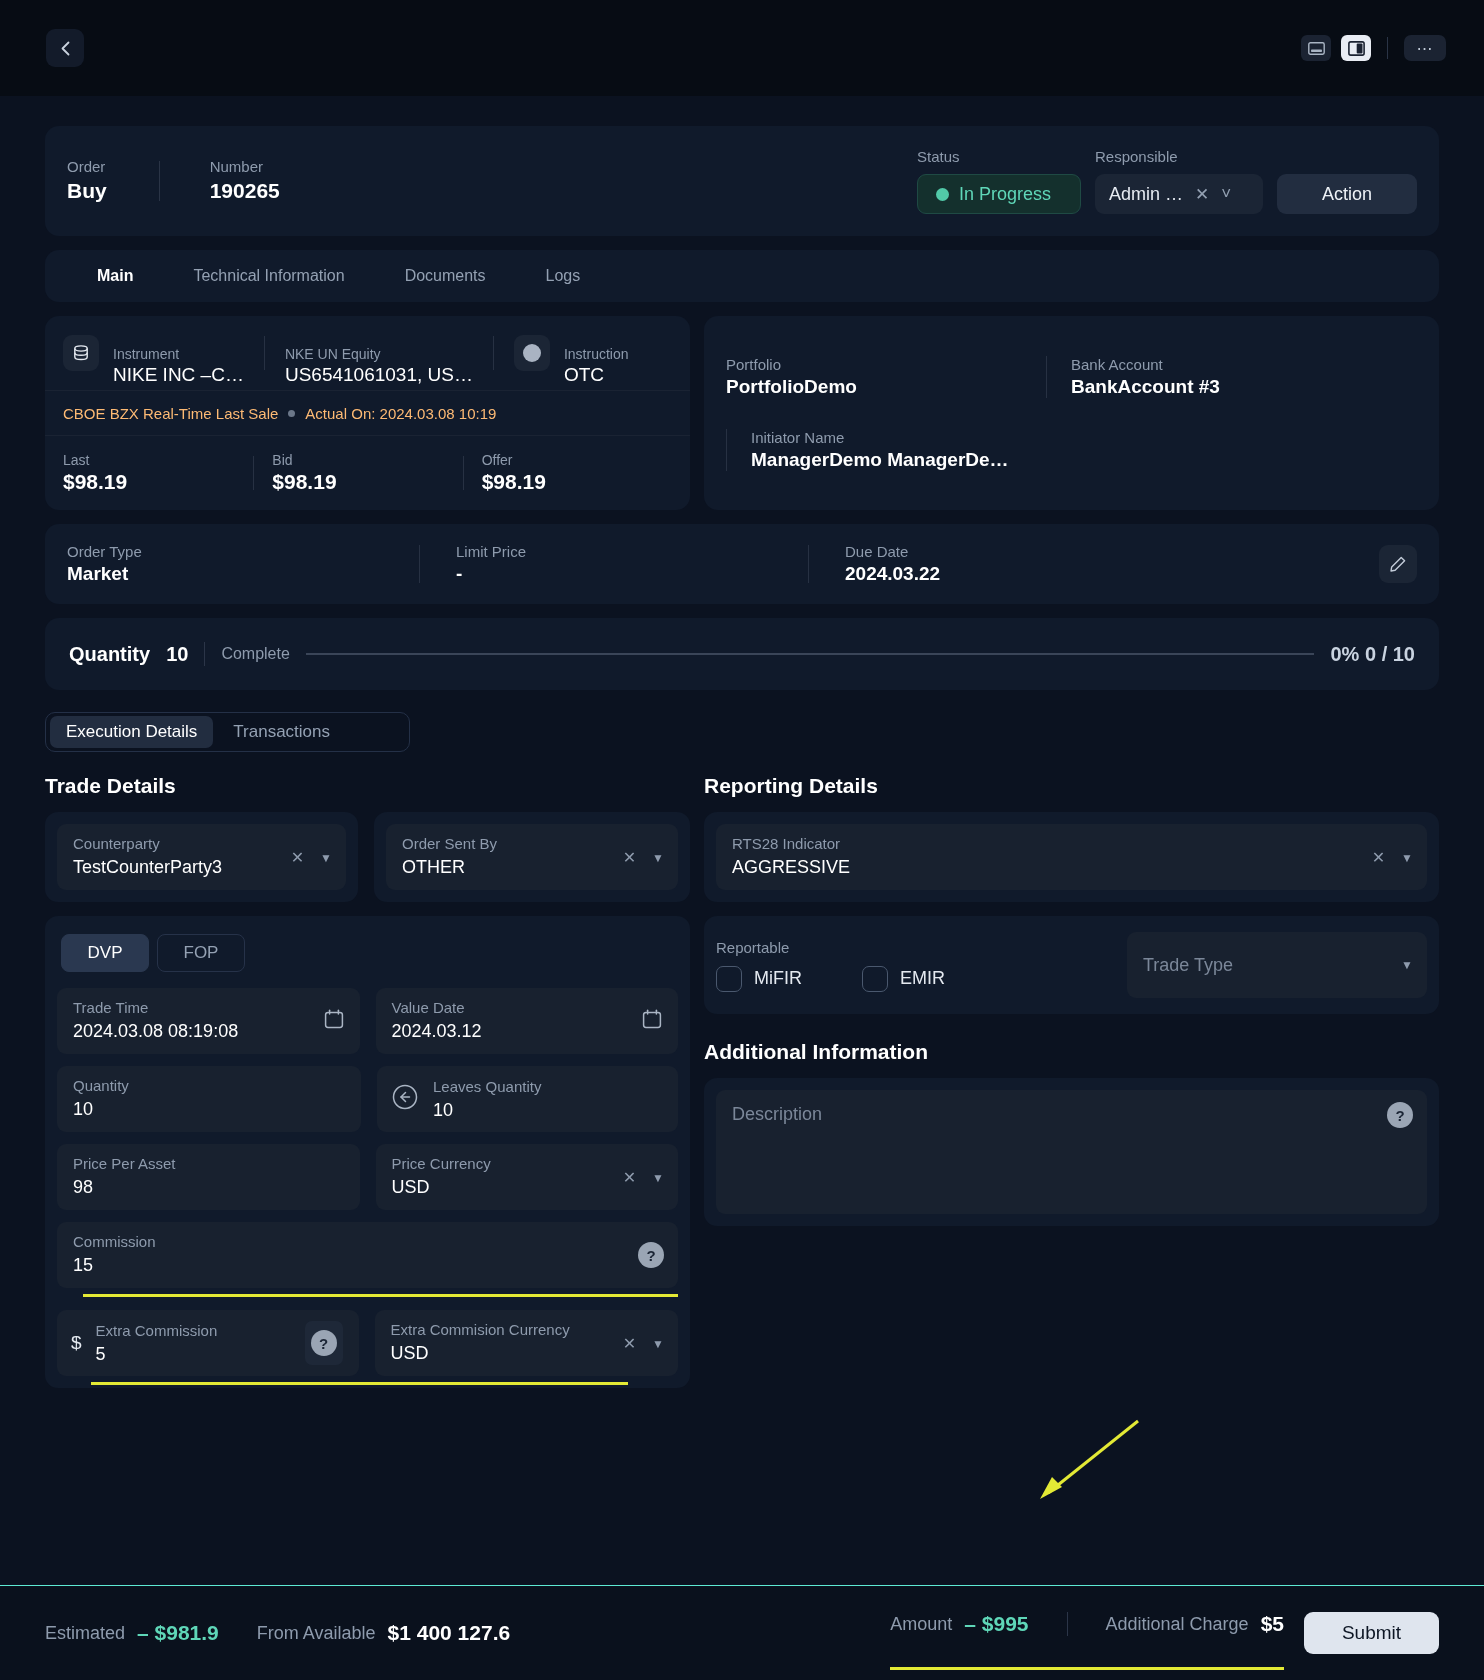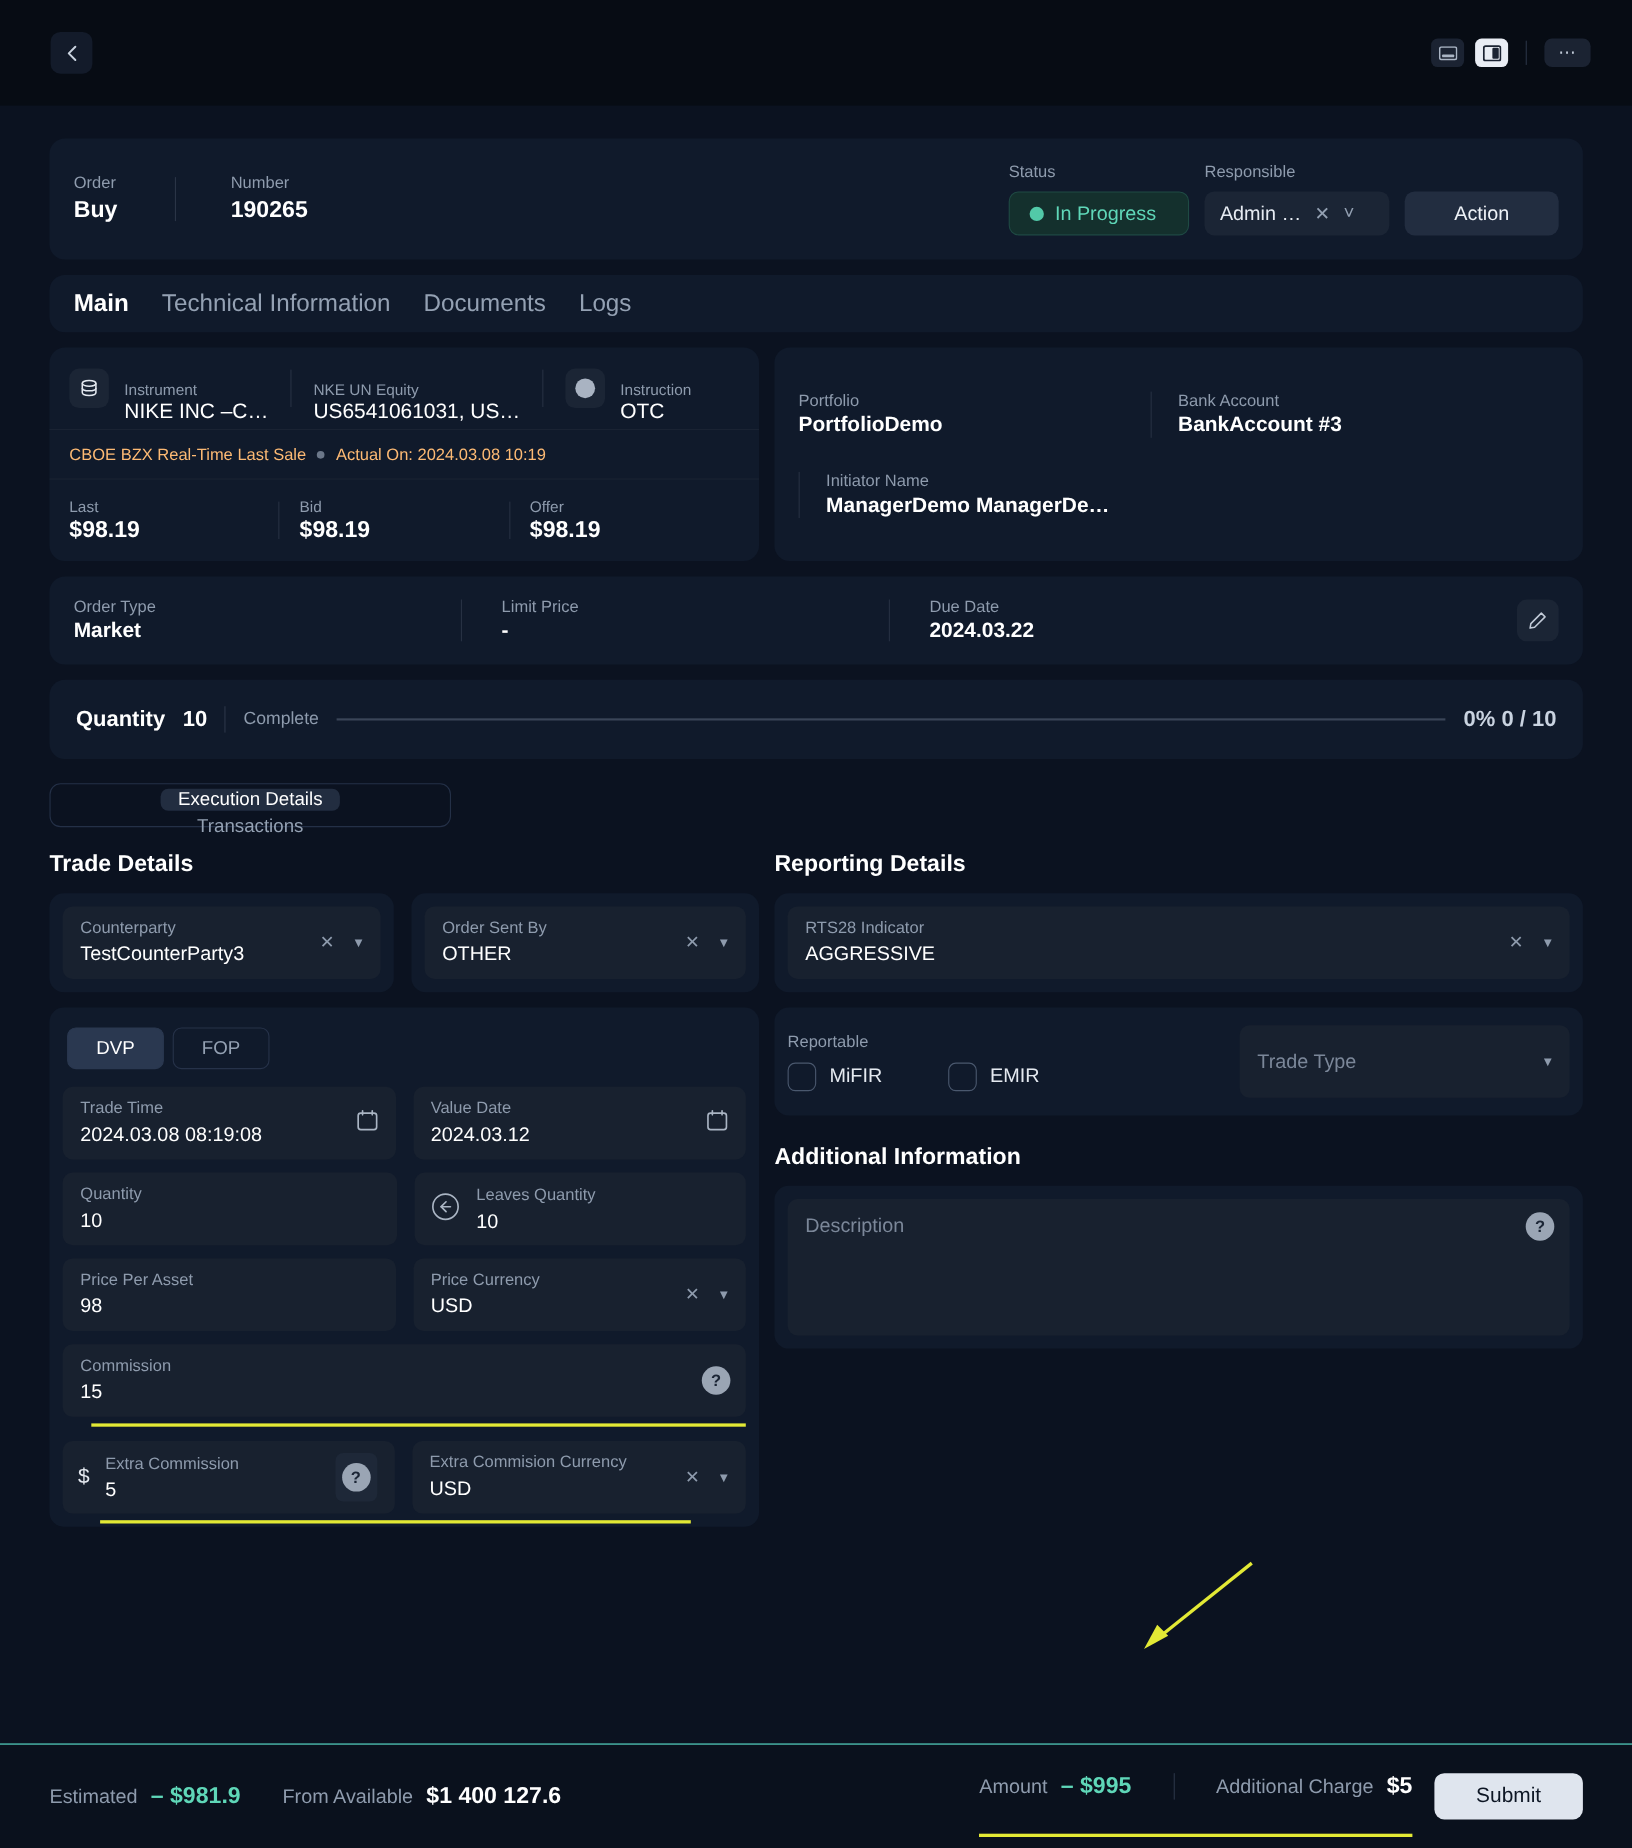--- a/index.html
+++ b/index.html
@@ -72,7 +72,7 @@
 
   
   .tabs-card { height:52px; margin-top:14px; display:flex; align-items:center; padding:0 22px; gap:30px;}
-  .tab { font-size:22px; color:#94a1b3; cursor:pointer; }
+  .tab { font-size:16px; color:#94a1b3; cursor:pointer;margin-left:30px; }
   .tab.active { color:#ffffff; font-weight:bold; }
 
   

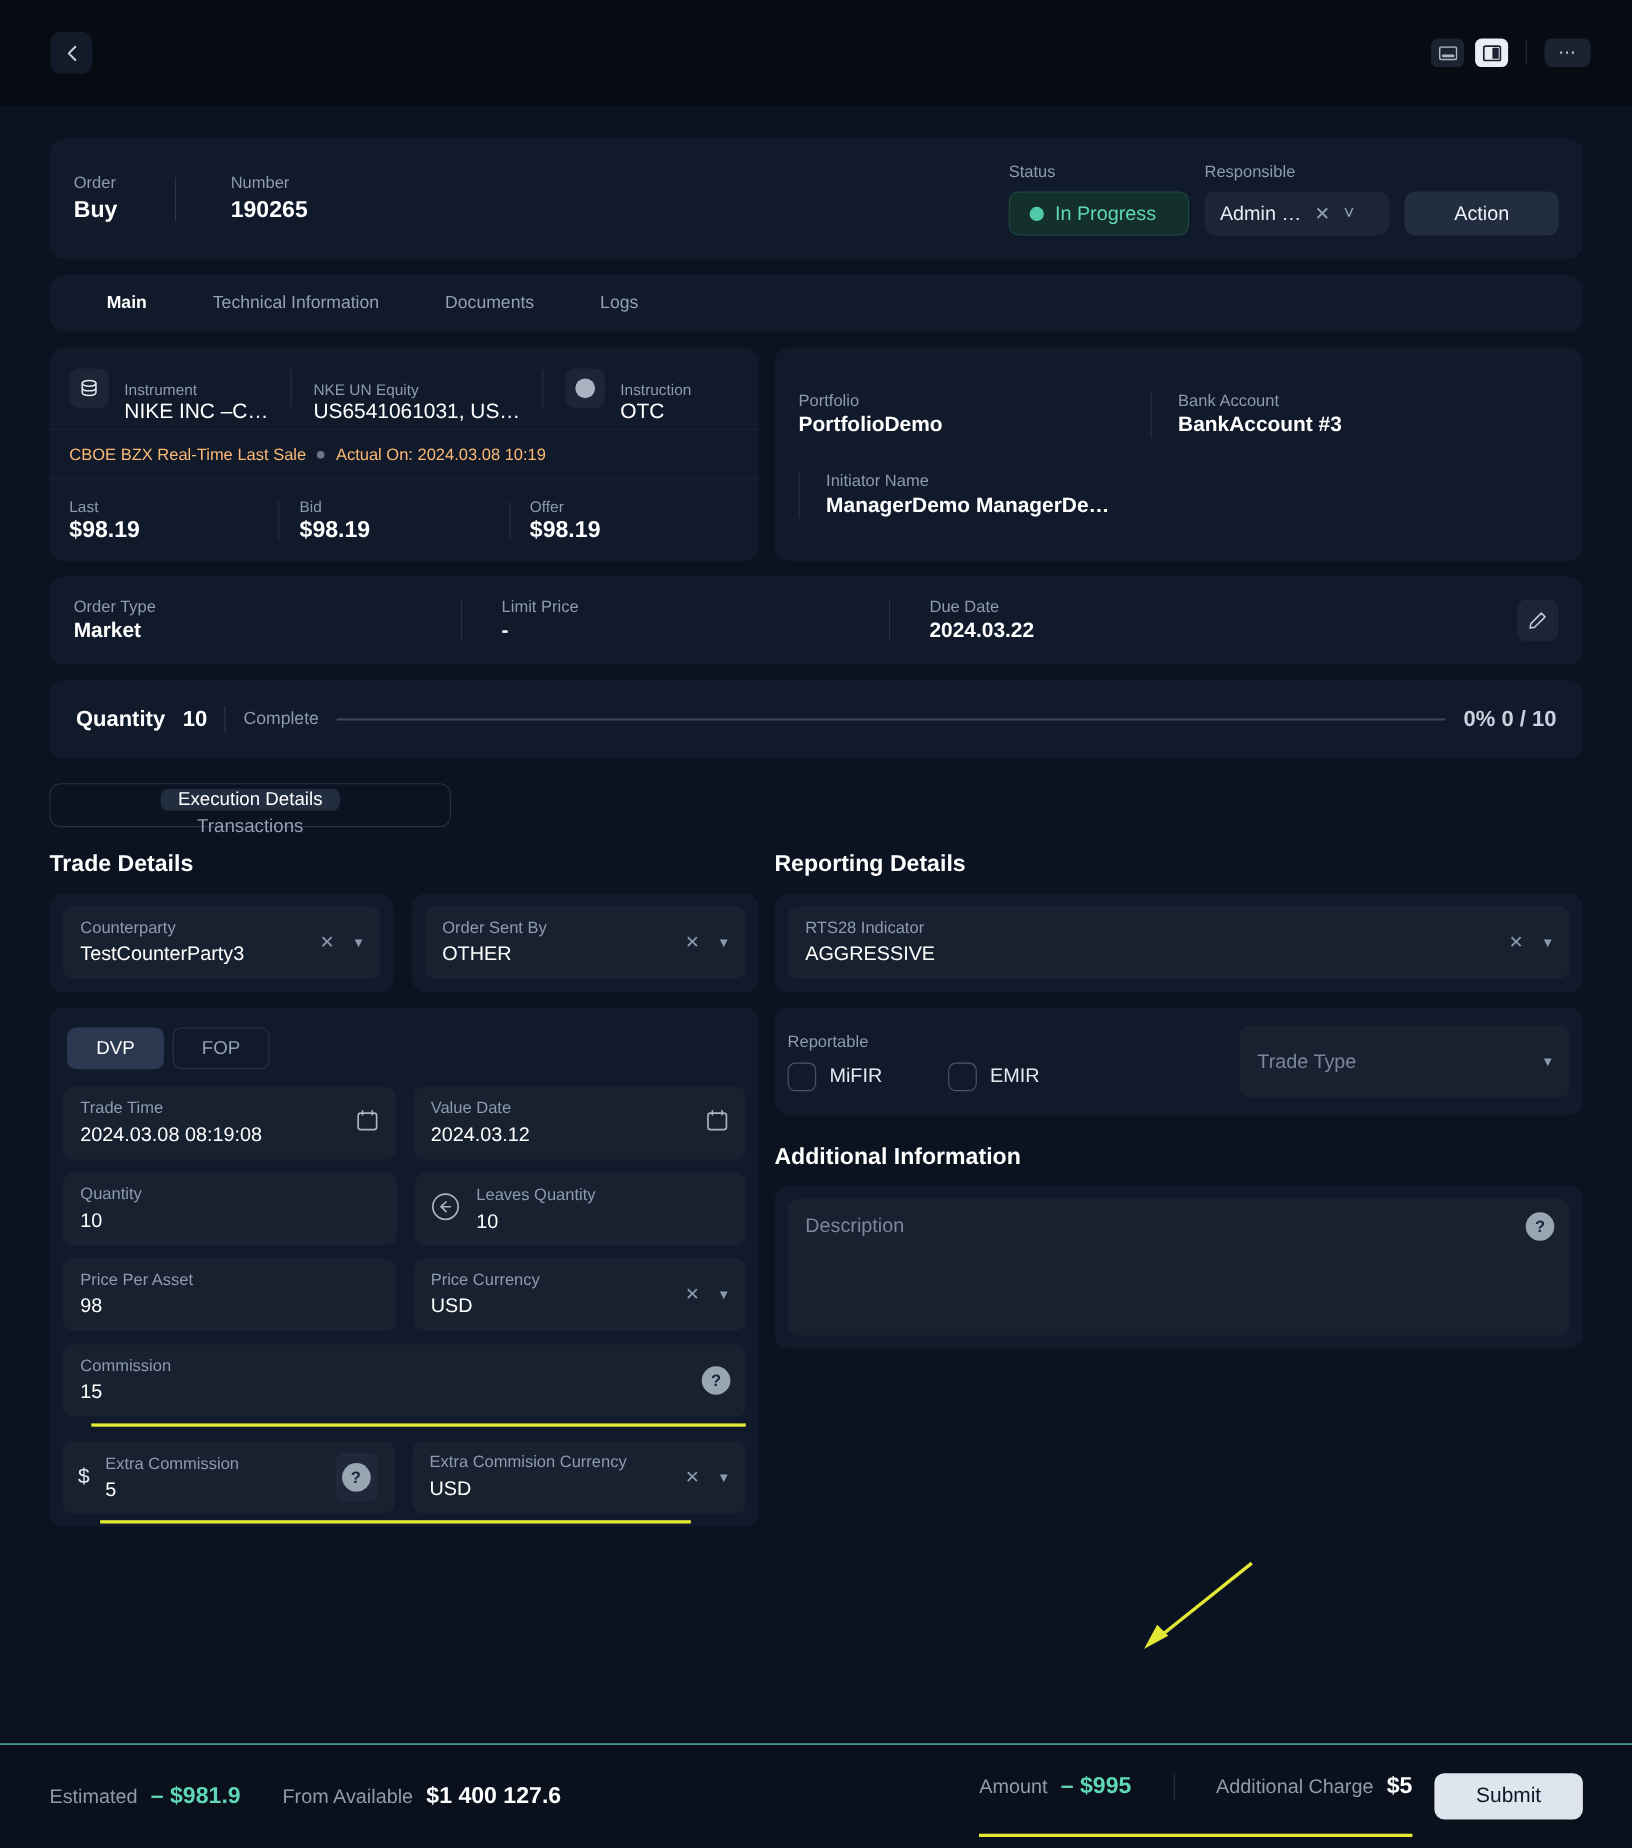--- a/index.html
+++ b/index.html
@@ -131,7 +131,7 @@
 
   
   .subtabs { margin-top:22px; height:40px; width:365px; border:1px solid #243047;
-             border-radius:10px; display:flex; align-items:center; padding:4px; gap:4px;flex-direction:column;}
+             border-radius:10px; display:flex; align-items:center; padding:4px; gap:4px;}
   .subtab { height:32px; border-radius:7px; display:flex; align-items:center; padding:0 16px;
             font-size:17px; color:#94a1b3; cursor:pointer;}
   .subtab.active { background:#222d40; color:#fff; }

